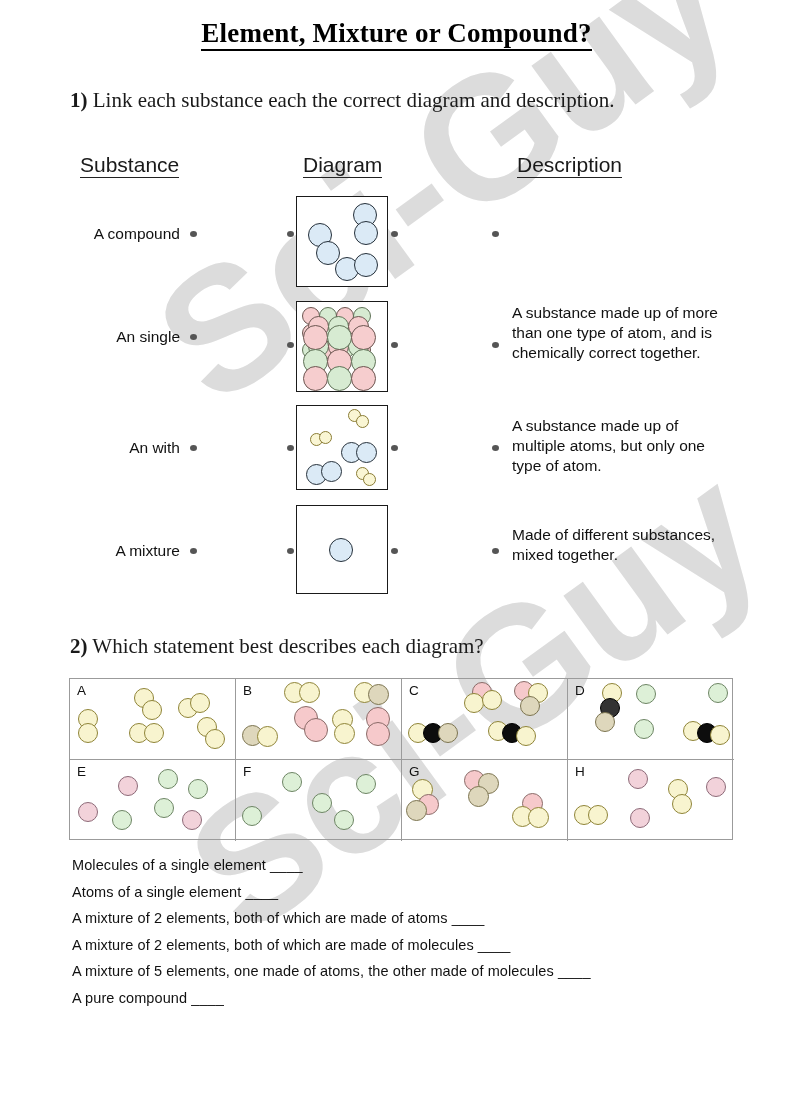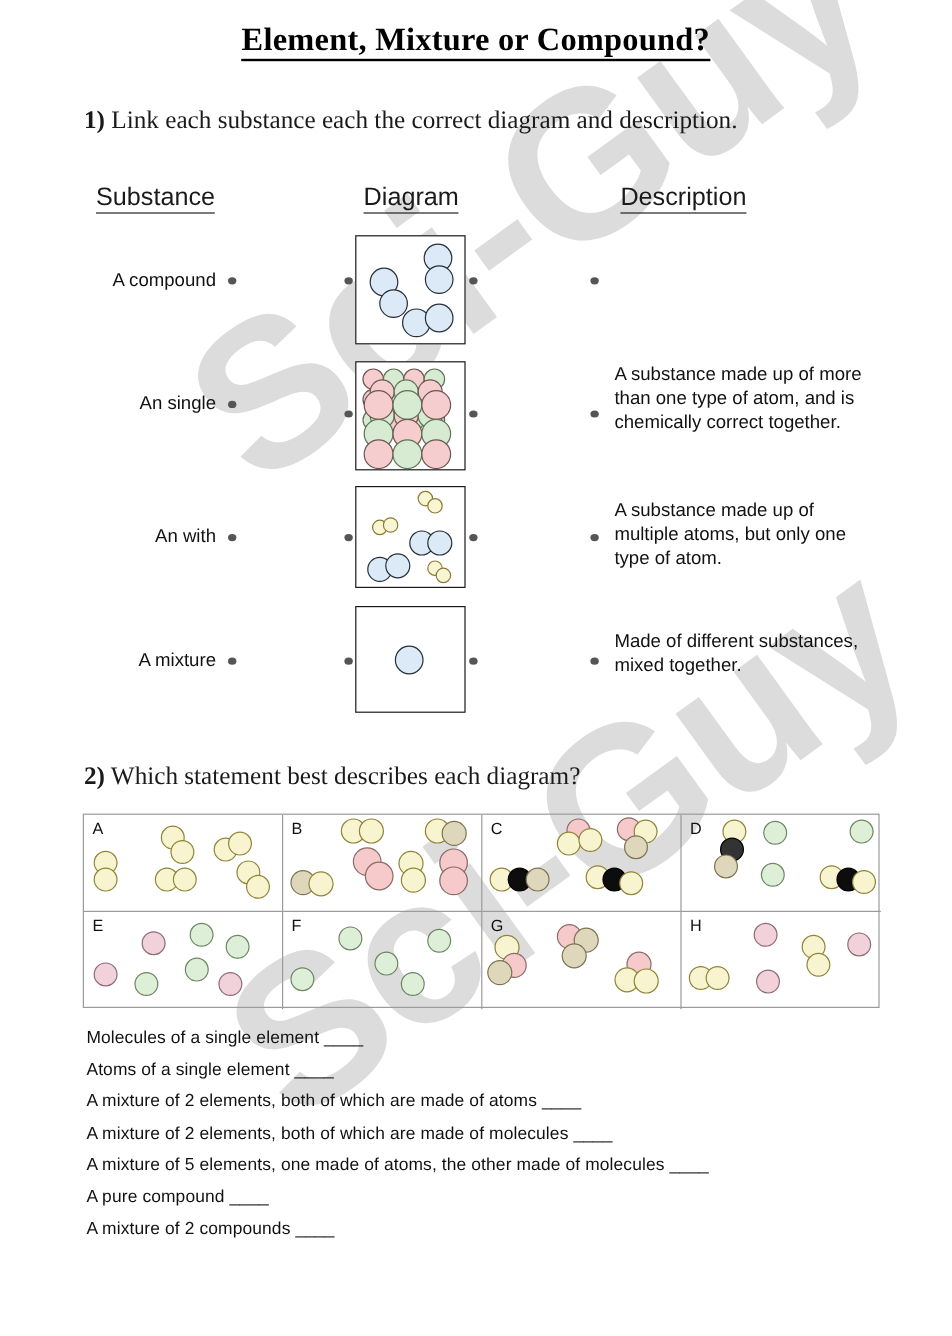--- a/index.html
+++ b/index.html
@@ -335,7 +335,6 @@
       <div class="stmt">A mixture of 2 elements, both of which are made of molecules ____</div>
       <div class="stmt">A mixture of 5 elements, one made of atoms, the other made of molecules ____</div>
       <div class="stmt">A pure compound ____</div>
-      <div class="stmt">A mixture of 2 compounds ____</div>
     </div>
 
   </div>

